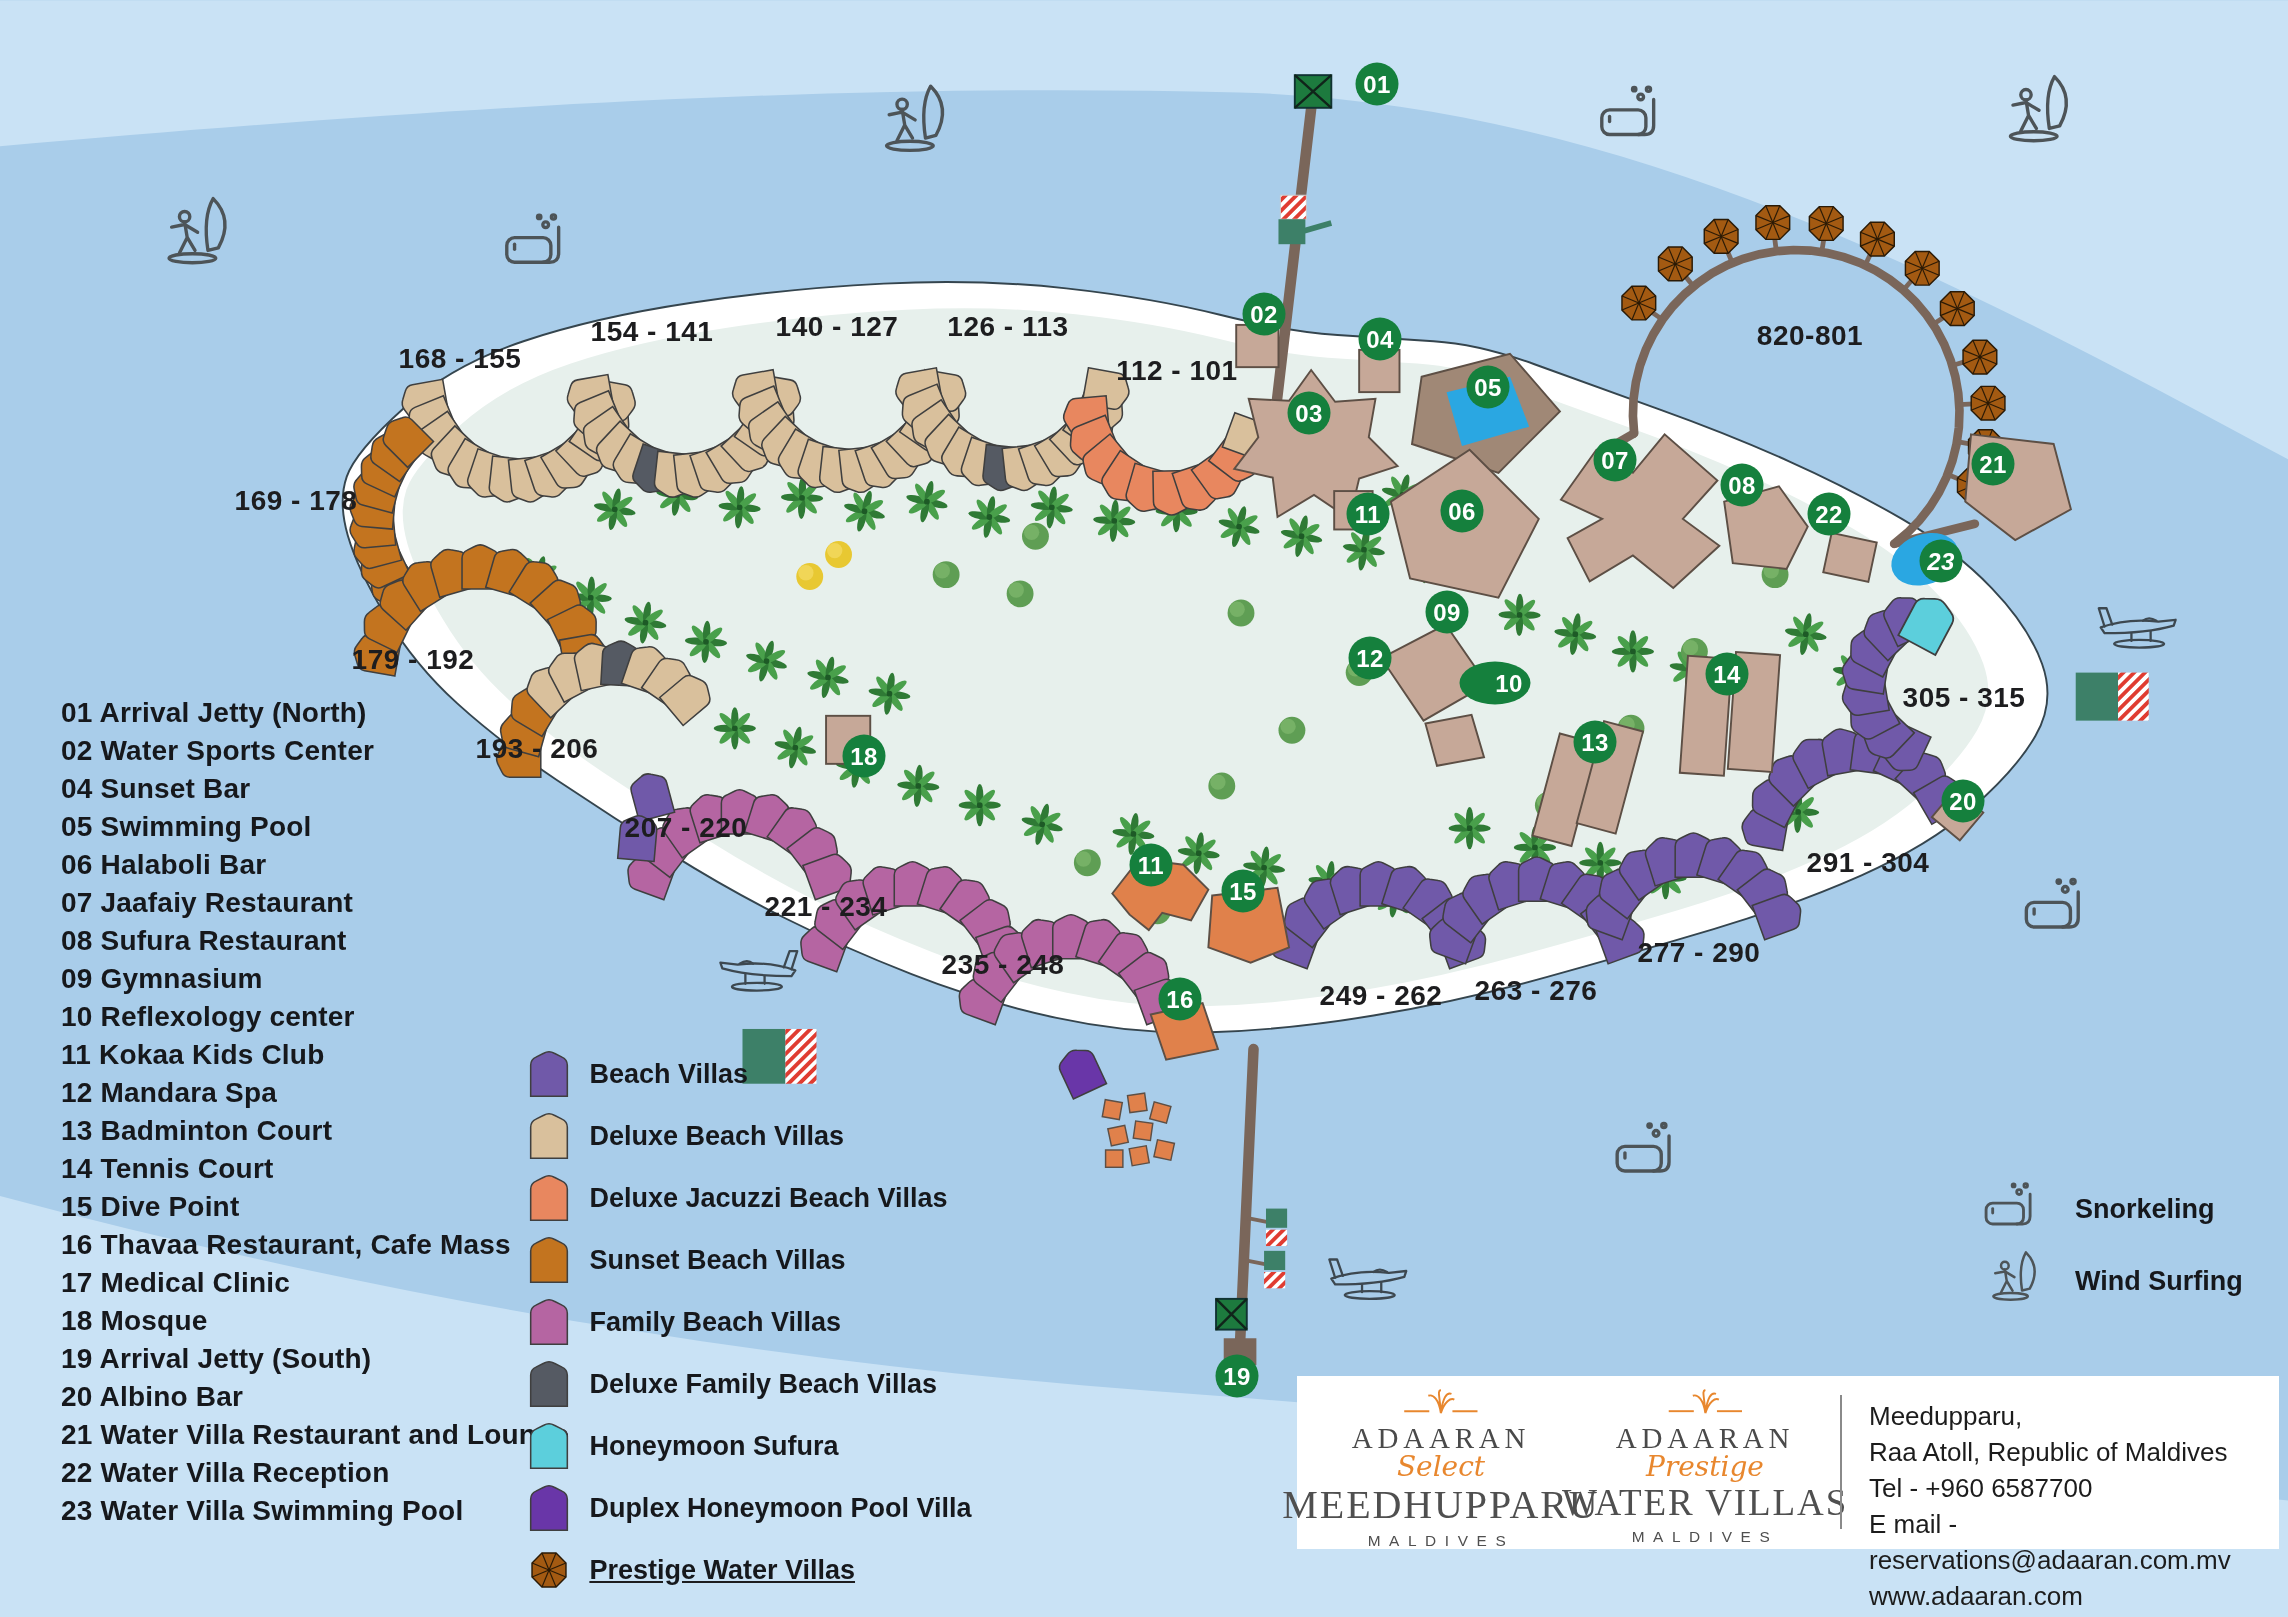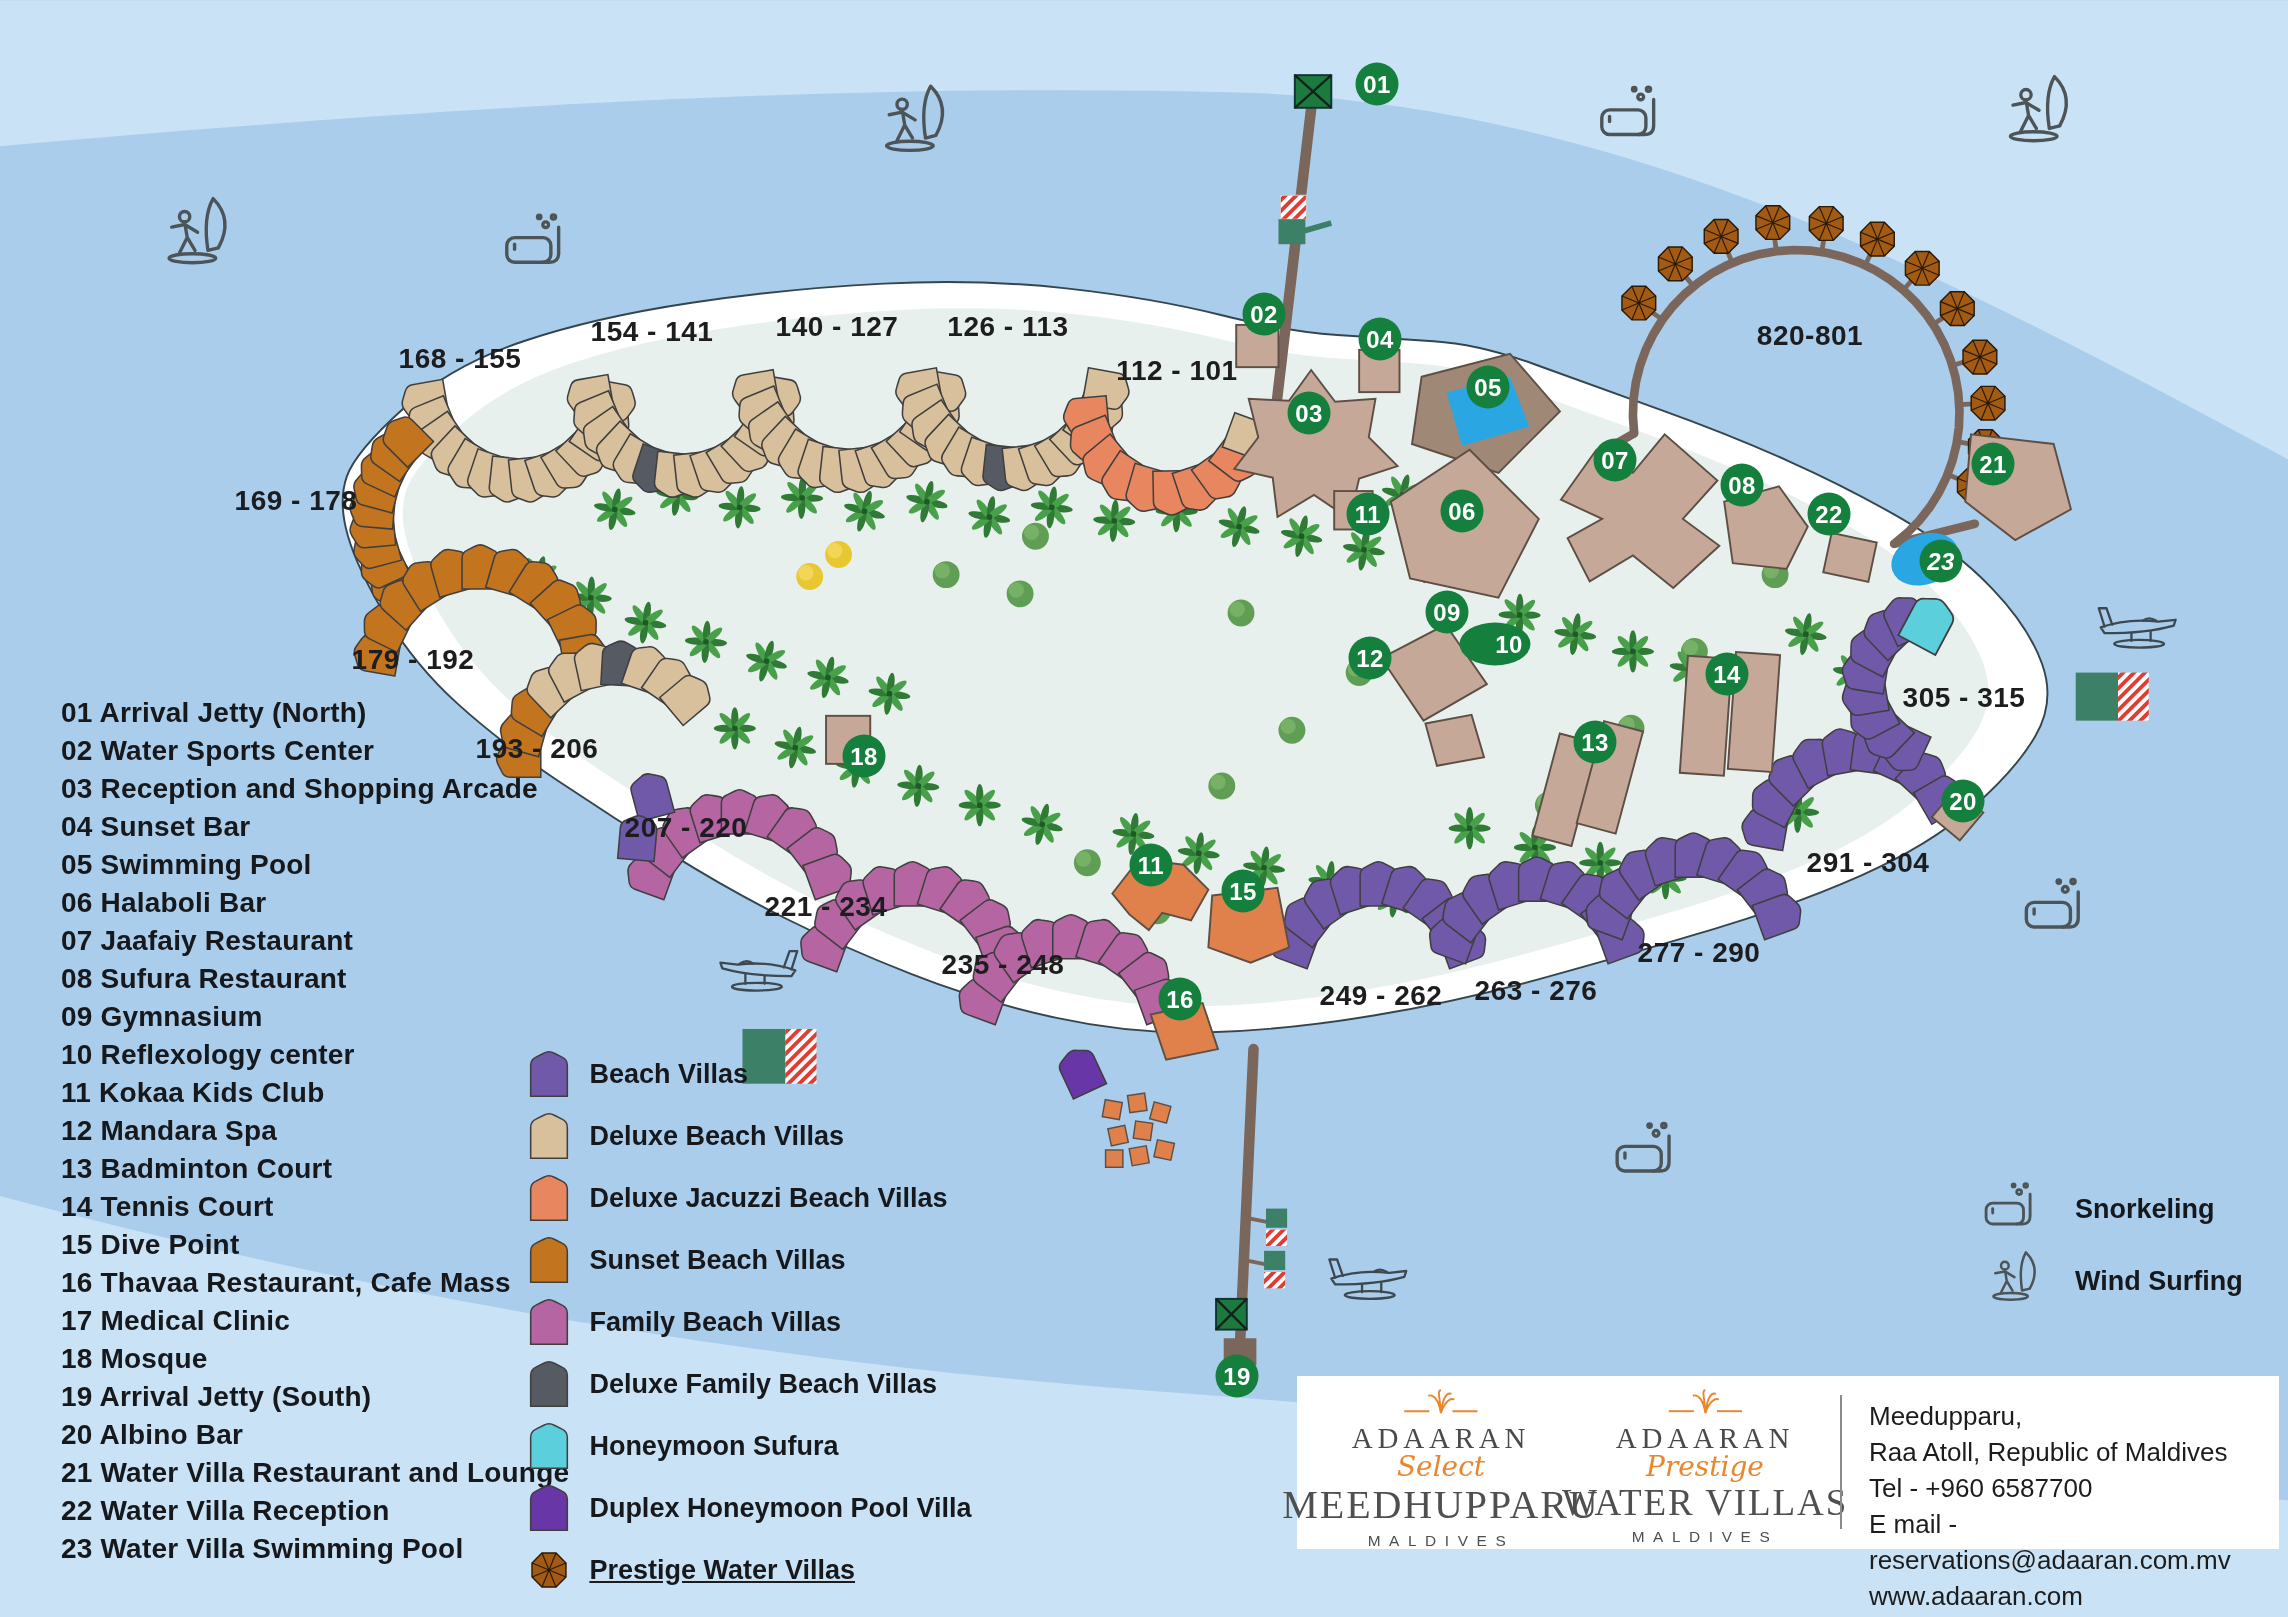--- a/index.html
+++ b/index.html
@@ -1102,7 +1102,7 @@
       <div class="marker" style="left: 1615px; top: 460px;">07</div>
       <div class="marker" style="left: 1742px; top: 485px;">08</div>
       <div class="marker" style="left: 1447px; top: 612px;">09</div>
-      <div class="marker" style="left: 1495px; top: 644px; padding-left: 28px;">10</div>
+      <div class="marker" style="left: 1495px; top: 683px; padding-left: 28px;">10</div>
       <div class="marker" style="left: 1368px; top: 514px;">11</div>
       <div class="marker" style="left: 1370px; top: 658px;">12</div>
       <div class="marker" style="left: 1595px; top: 742px;">13</div>

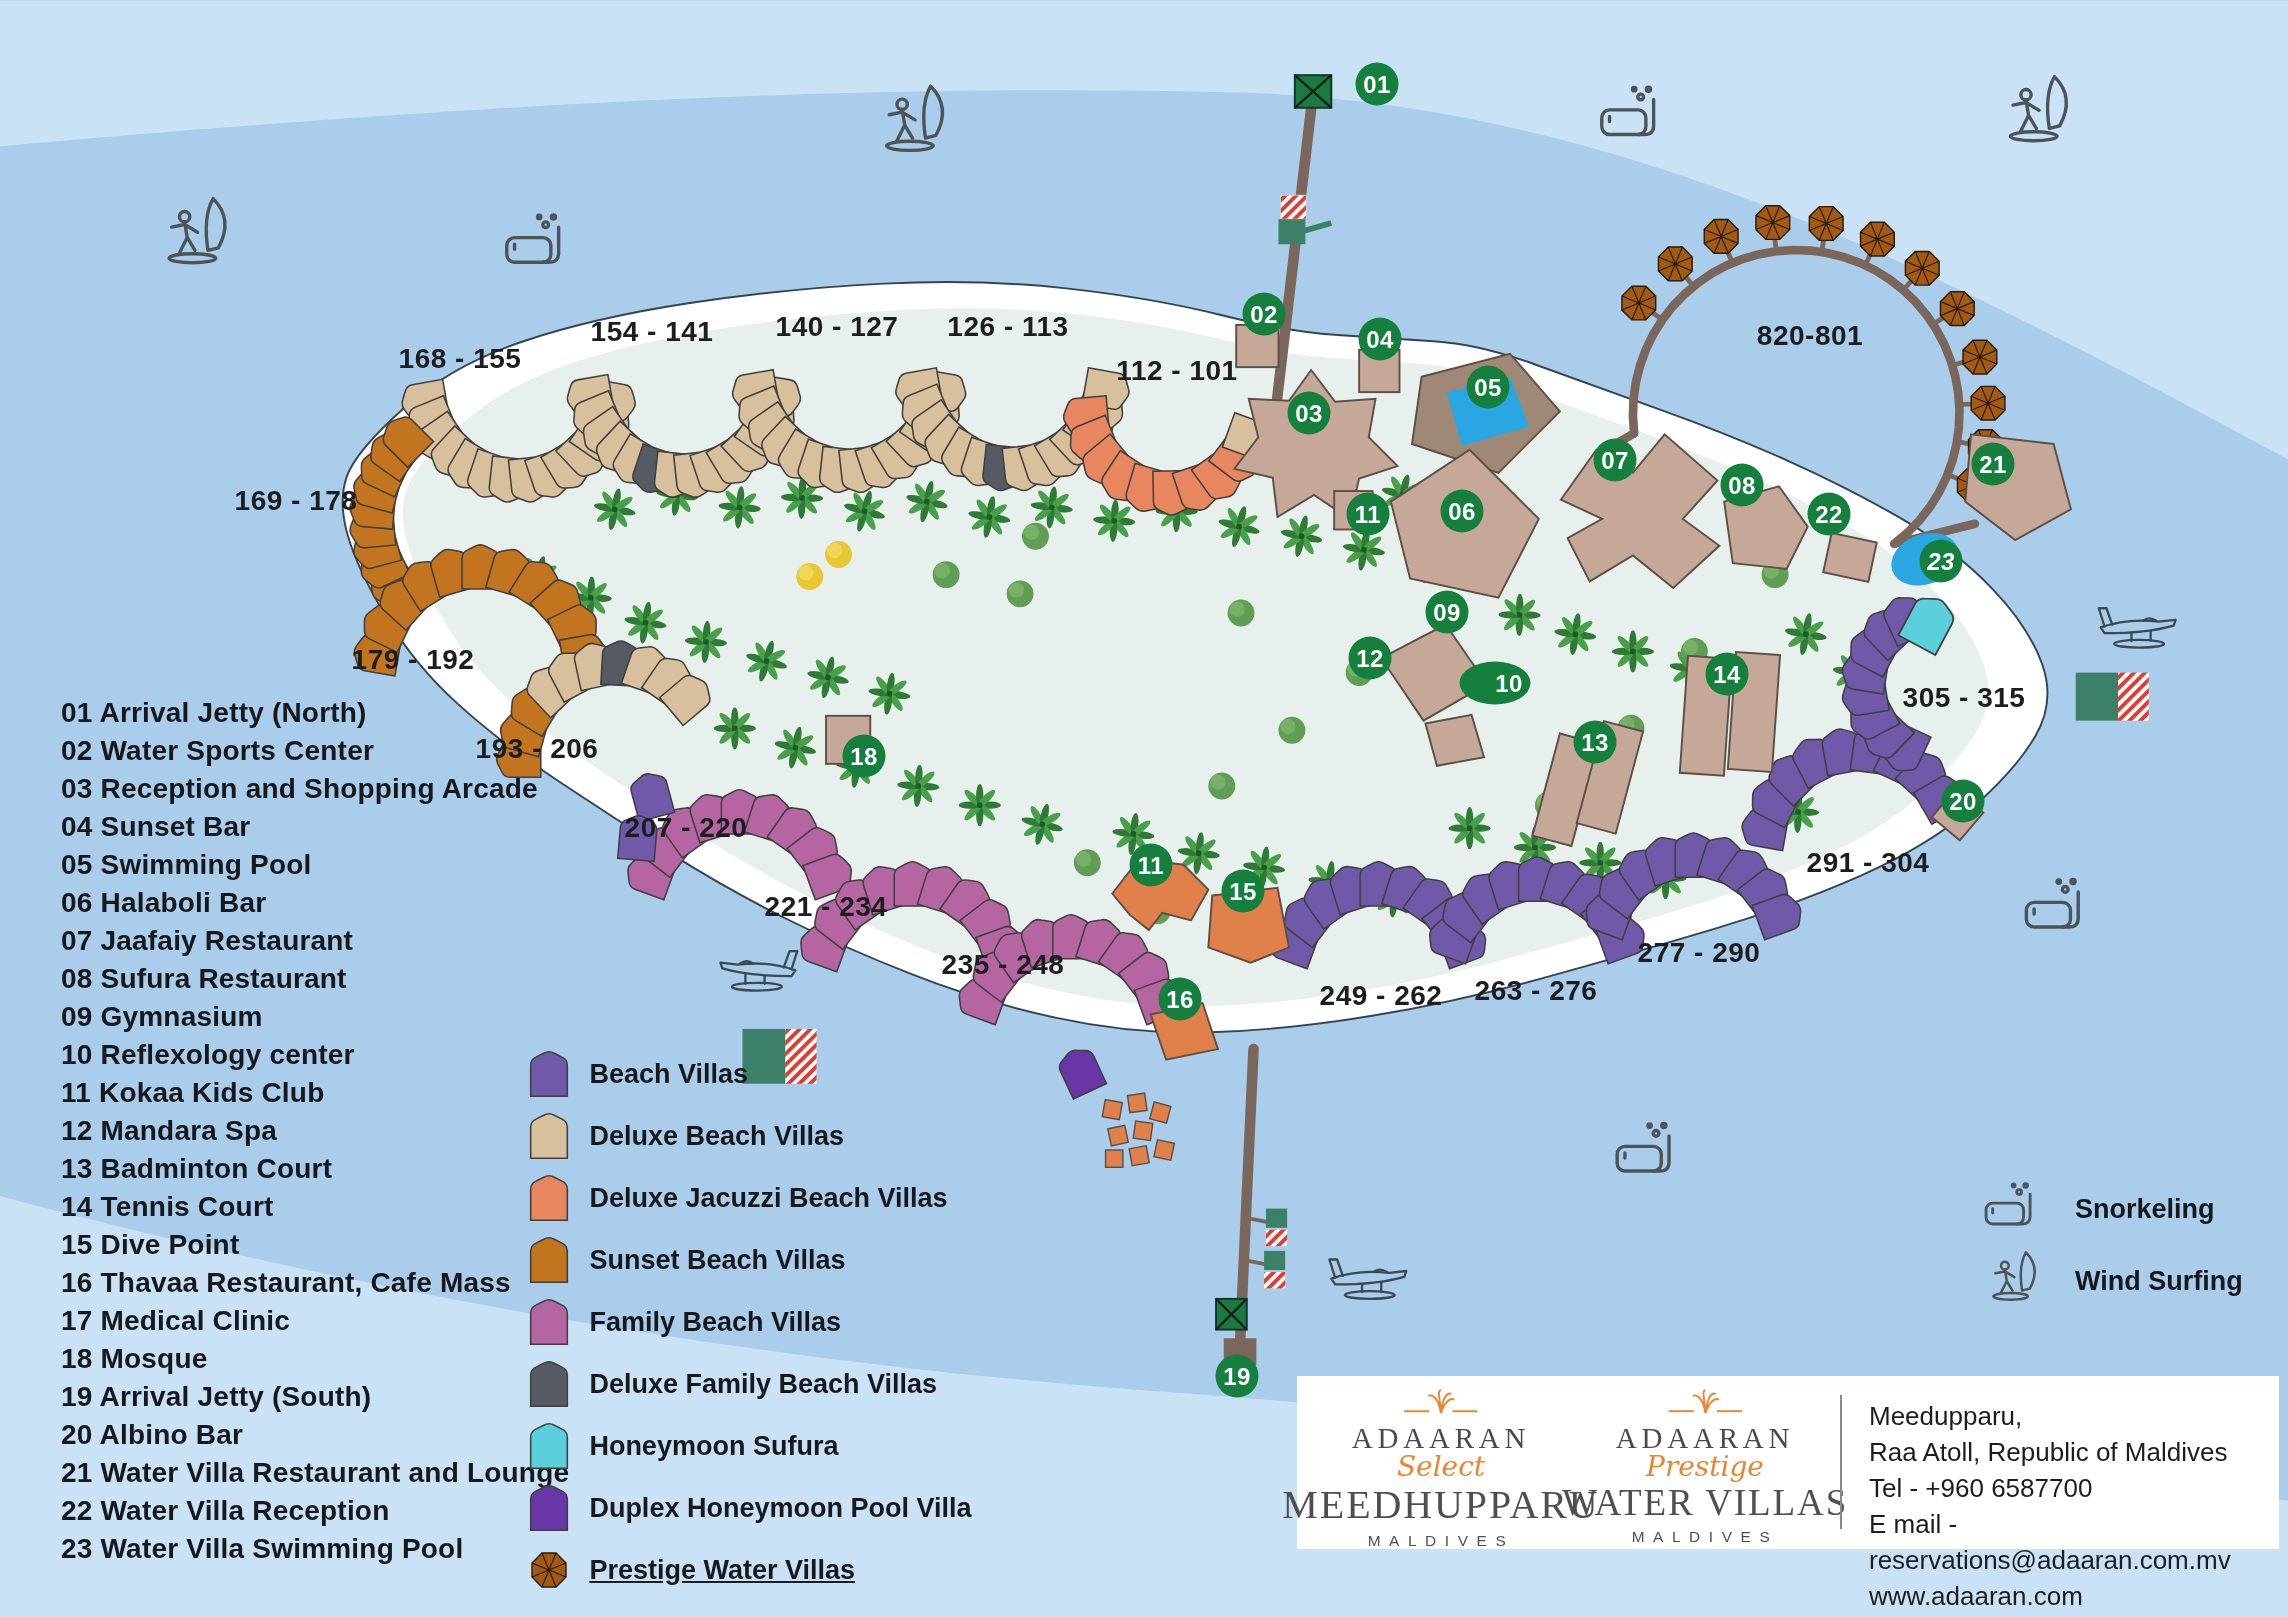--- a/index.html
+++ b/index.html
@@ -1120,7 +1120,6 @@
   <div id="location-list">
       <div class="locItem">01 Arrival Jetty (North)</div>
       <div class="locItem">02 Water Sports Center</div>
-      <div class="locItem">03 Reception and Shopping Arcade</div>
       <div class="locItem">04 Sunset Bar</div>
       <div class="locItem">05 Swimming Pool</div>
       <div class="locItem">06 Halaboli Bar</div>

